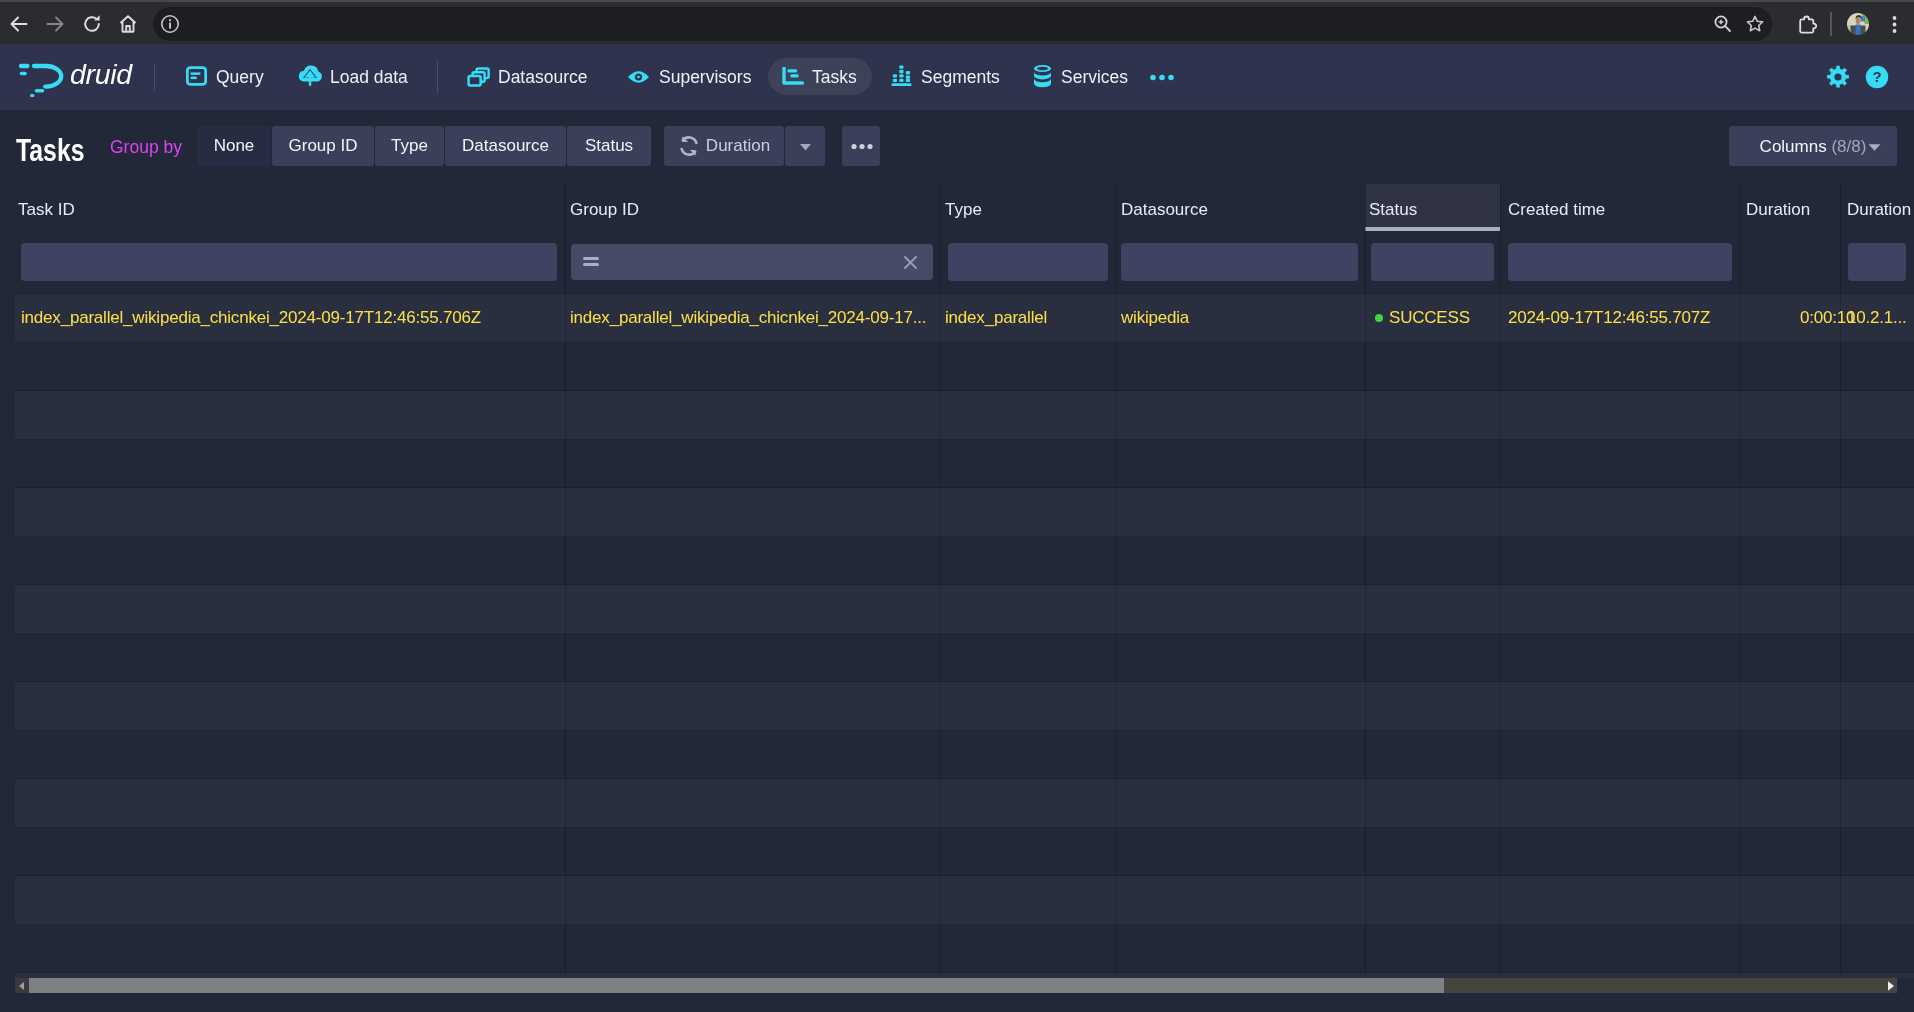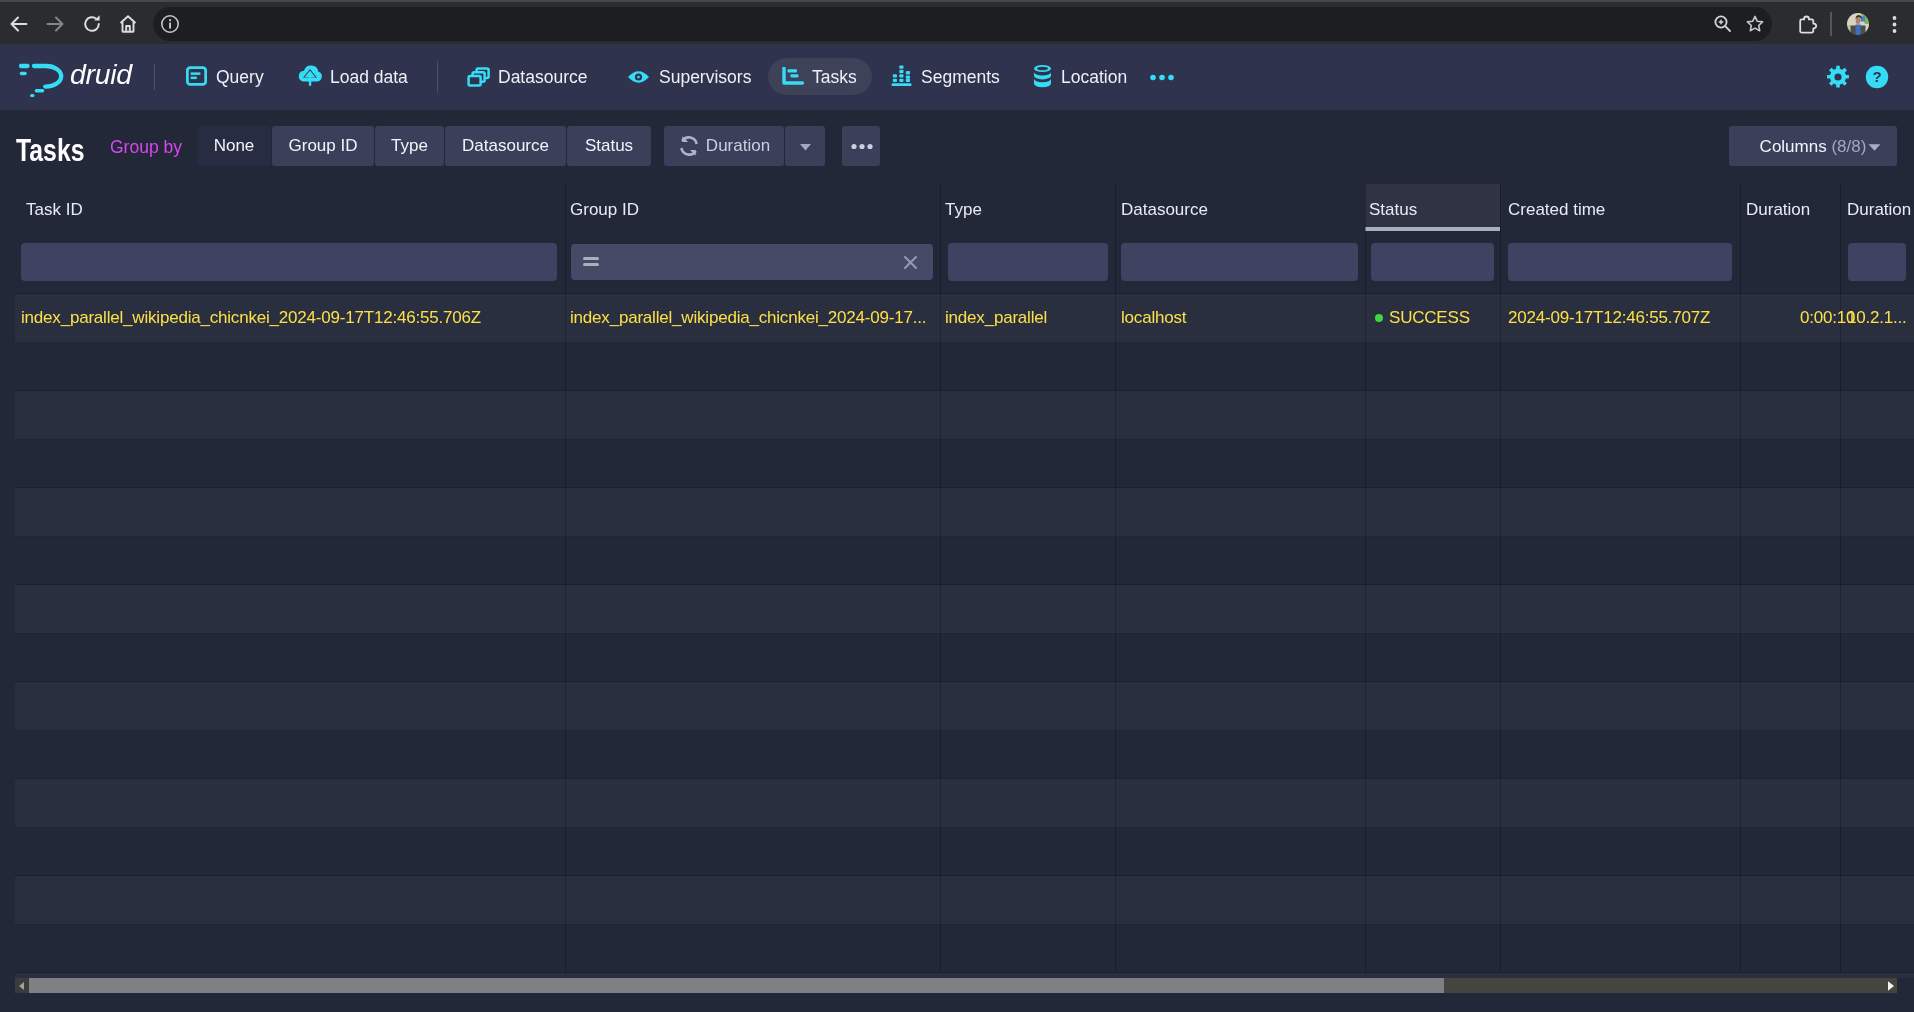--- a/index.html
+++ b/index.html
@@ -171,7 +171,7 @@
     <path d="M2 4.5 a8.5 3.6 0 0 1 17 0 a8.5 3.6 0 0 1 -17 0" fill="none" stroke="#2f334d" stroke-width="0"></path>
     <ellipse cx="10.5" cy="4.5" rx="5.6" ry="1.7" fill="#2f334d"></ellipse>
   </svg>
-  <div class="navitem" style="left:1061px">Location</div>
+  <div class="navitem" style="left:1061px">Services</div>
 
   <svg class="abs" style="left:1148px;top:28px" width="28" height="11" viewBox="0 0 28 11">
     <circle cx="5" cy="5.5" r="2.8" fill="#35dcf5"></circle>

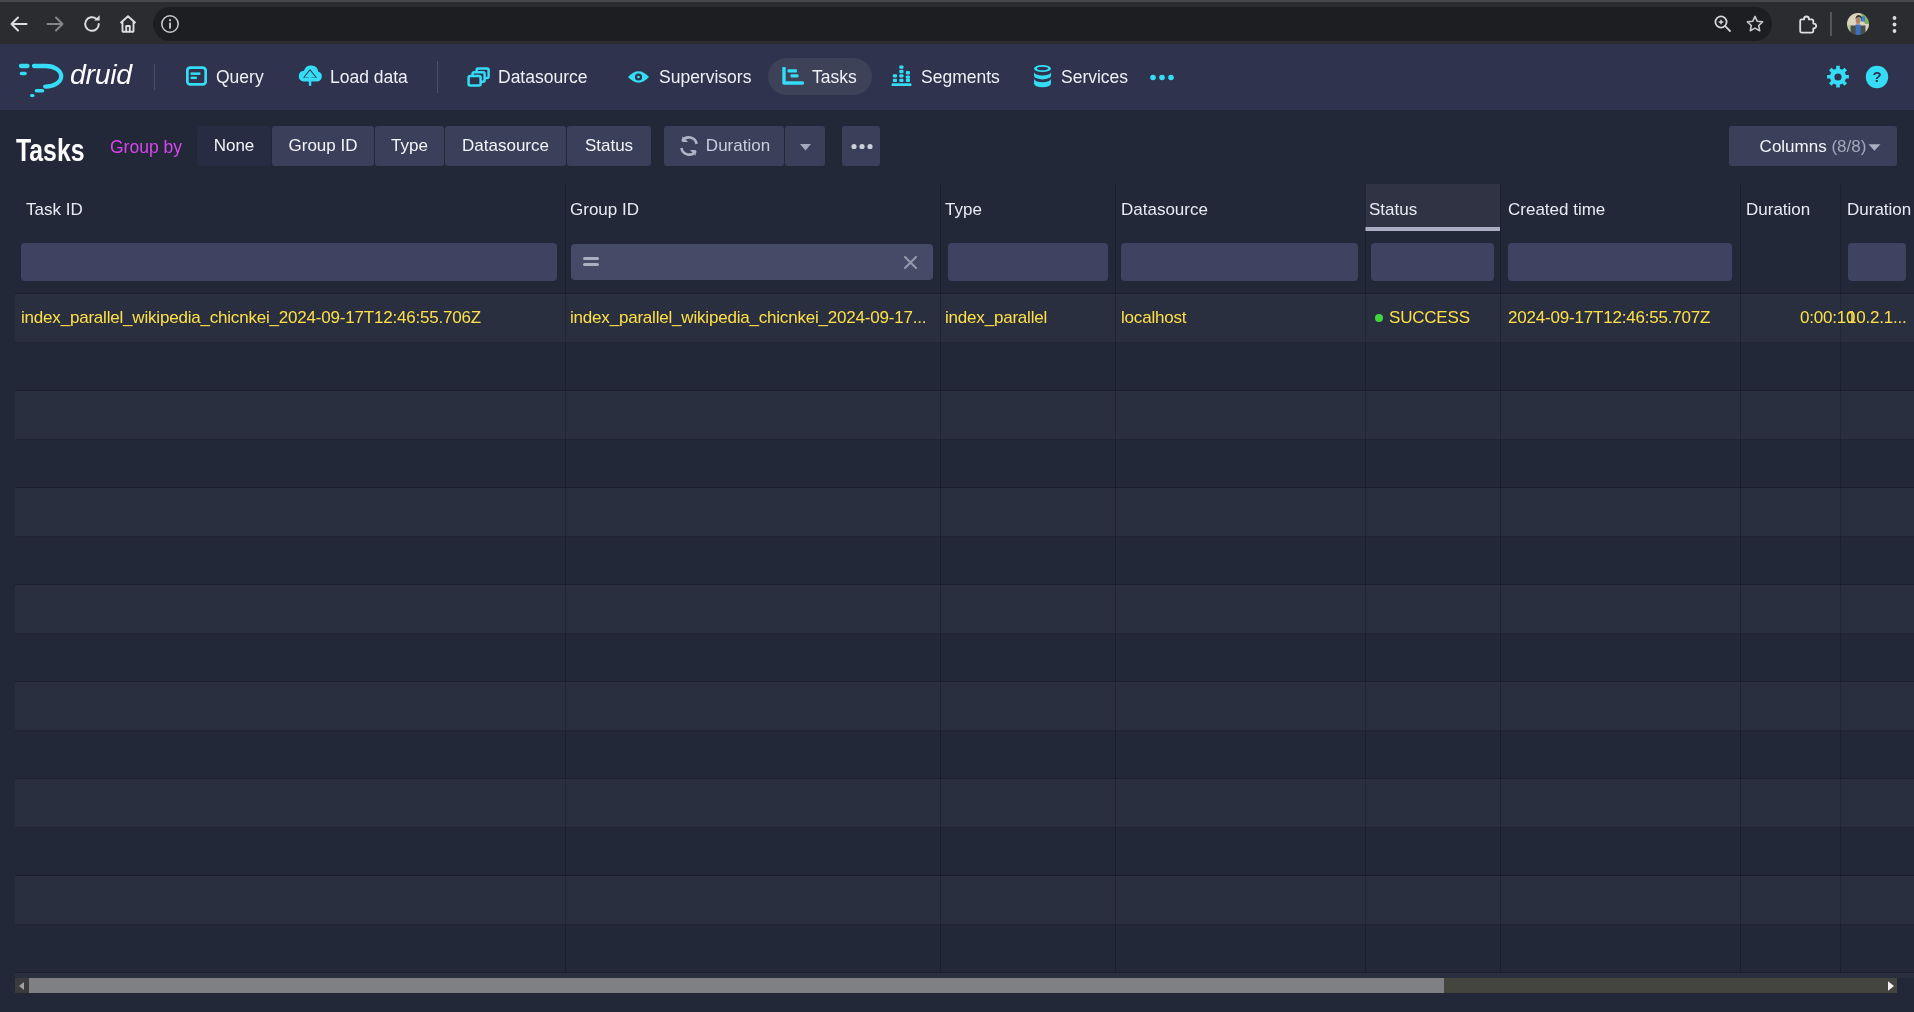--- a/index.html
+++ b/index.html
@@ -231,7 +231,7 @@
   <div class="abs" style="left:1365px;top:184px;width:135px;height:43px;background:rgba(255,255,255,0.055)"></div>
   <div class="abs" style="left:1365px;top:227px;width:135px;height:4px;background:#a9aec2"></div>
 
-  <div class="hdr" style="left:26px">Task ID</div>
+  <div class="hdr" style="left:18px">Task ID</div>
   <div class="hdr" style="left:570px">Group ID</div>
   <div class="hdr" style="left:945px">Type</div>
   <div class="hdr" style="left:1121px">Datasource</div>

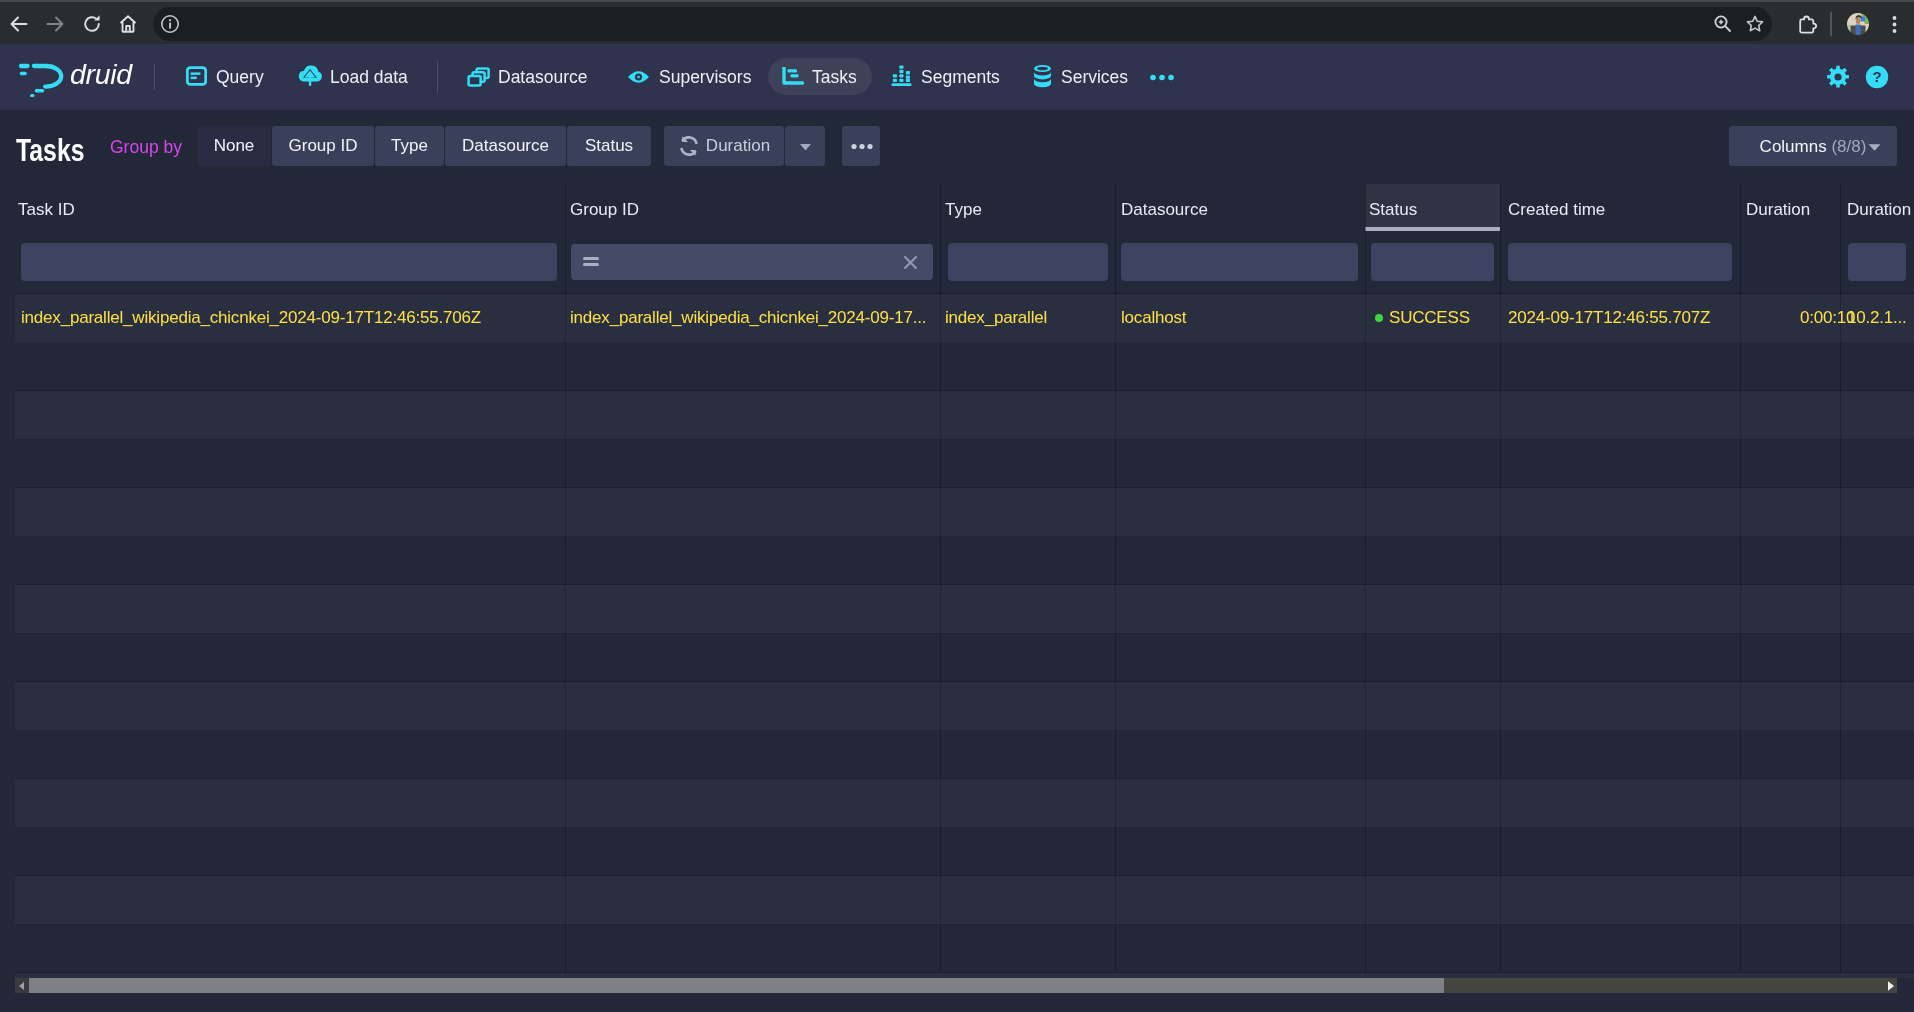--- a/index.html
+++ b/index.html
@@ -292,7 +292,7 @@
   <div class="cell" style="left:21px">index_parallel_wikipedia_chicnkei_2024-09-17T12:46:55.706Z</div>
   <div class="cell" style="left:570px">index_parallel_wikipedia_chicnkei_2024-09-17...</div>
   <div class="cell" style="left:945px">index_parallel</div>
-  <div class="cell" style="left:1121px">localhost</div>
+  <div class="cell" style="left:1121px">wikipedia</div>
   <div class="cell" style="left:1375px"><span style="display:inline-block;width:8px;height:8px;border-radius:50%;background:#3fd53f;vertical-align:1px"></span><span style="margin-left:6px">SUCCESS</span></div>
   <div class="cell" style="left:1508px">2024-09-17T12:46:55.707Z</div>
   <div class="cell" style="left:1800px">0:00:10</div>

